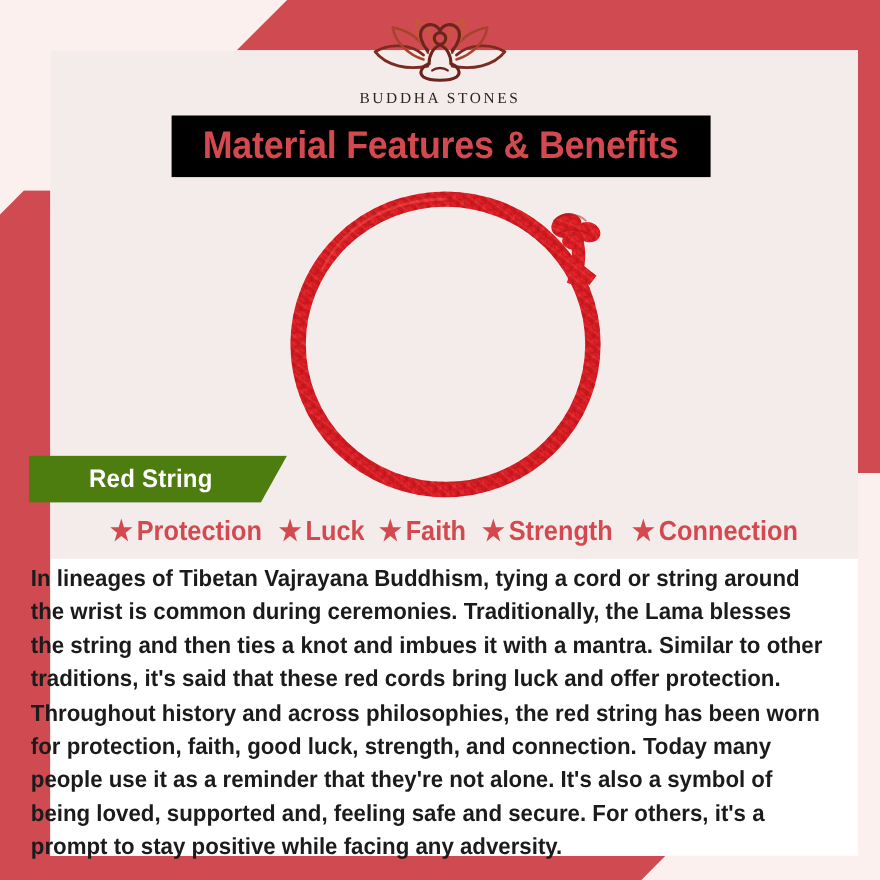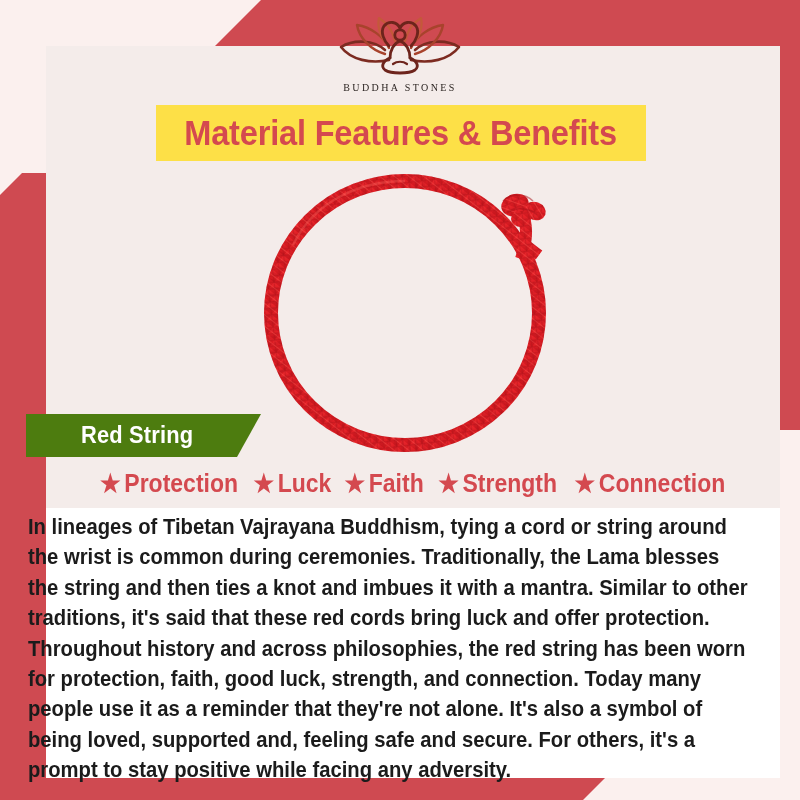--- a/index.html
+++ b/index.html
@@ -57,7 +57,7 @@
   #brand-logo { margin-top:14px; }
   #brand-name {
     margin-top:2px;
-    font-size:10px;
+    font-size:14px;
     letter-spacing:2.4px;
     color:#2b2421;
     font-family:"Liberation Serif", serif;

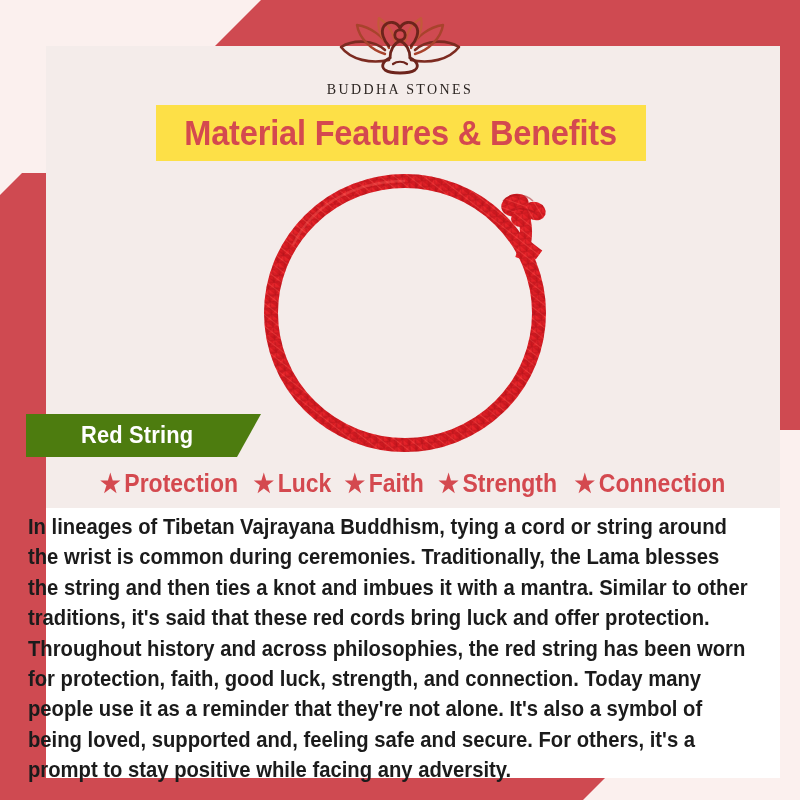--- a/index.html
+++ b/index.html
@@ -68,7 +68,7 @@
   #title-banner {
     position:absolute; top:105px; left:156px;
     width:490px; height:56px;
-    background:#fde047;
+    background:#000000;
     display:flex; align-items:center; justify-content:center;
     z-index:7;
   }

